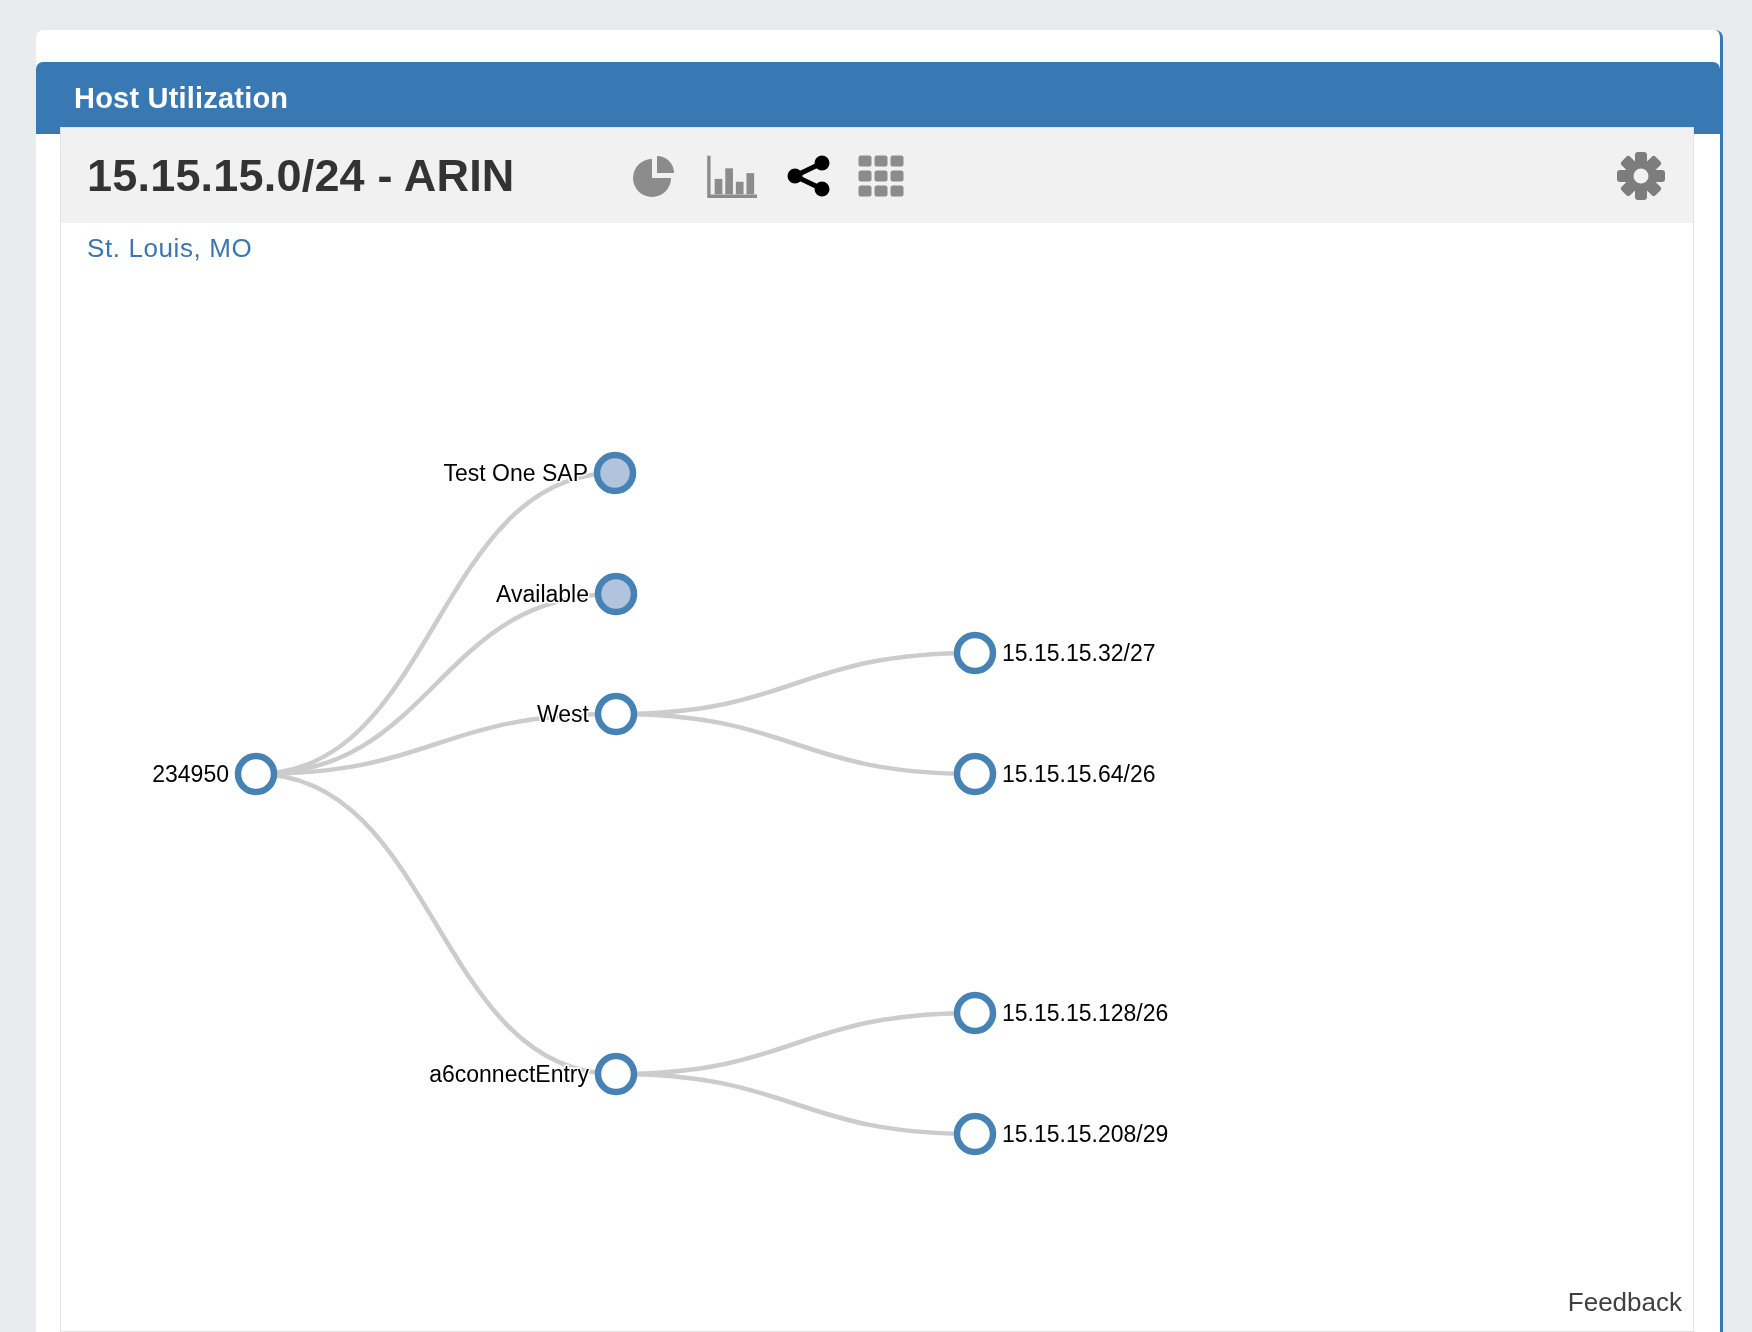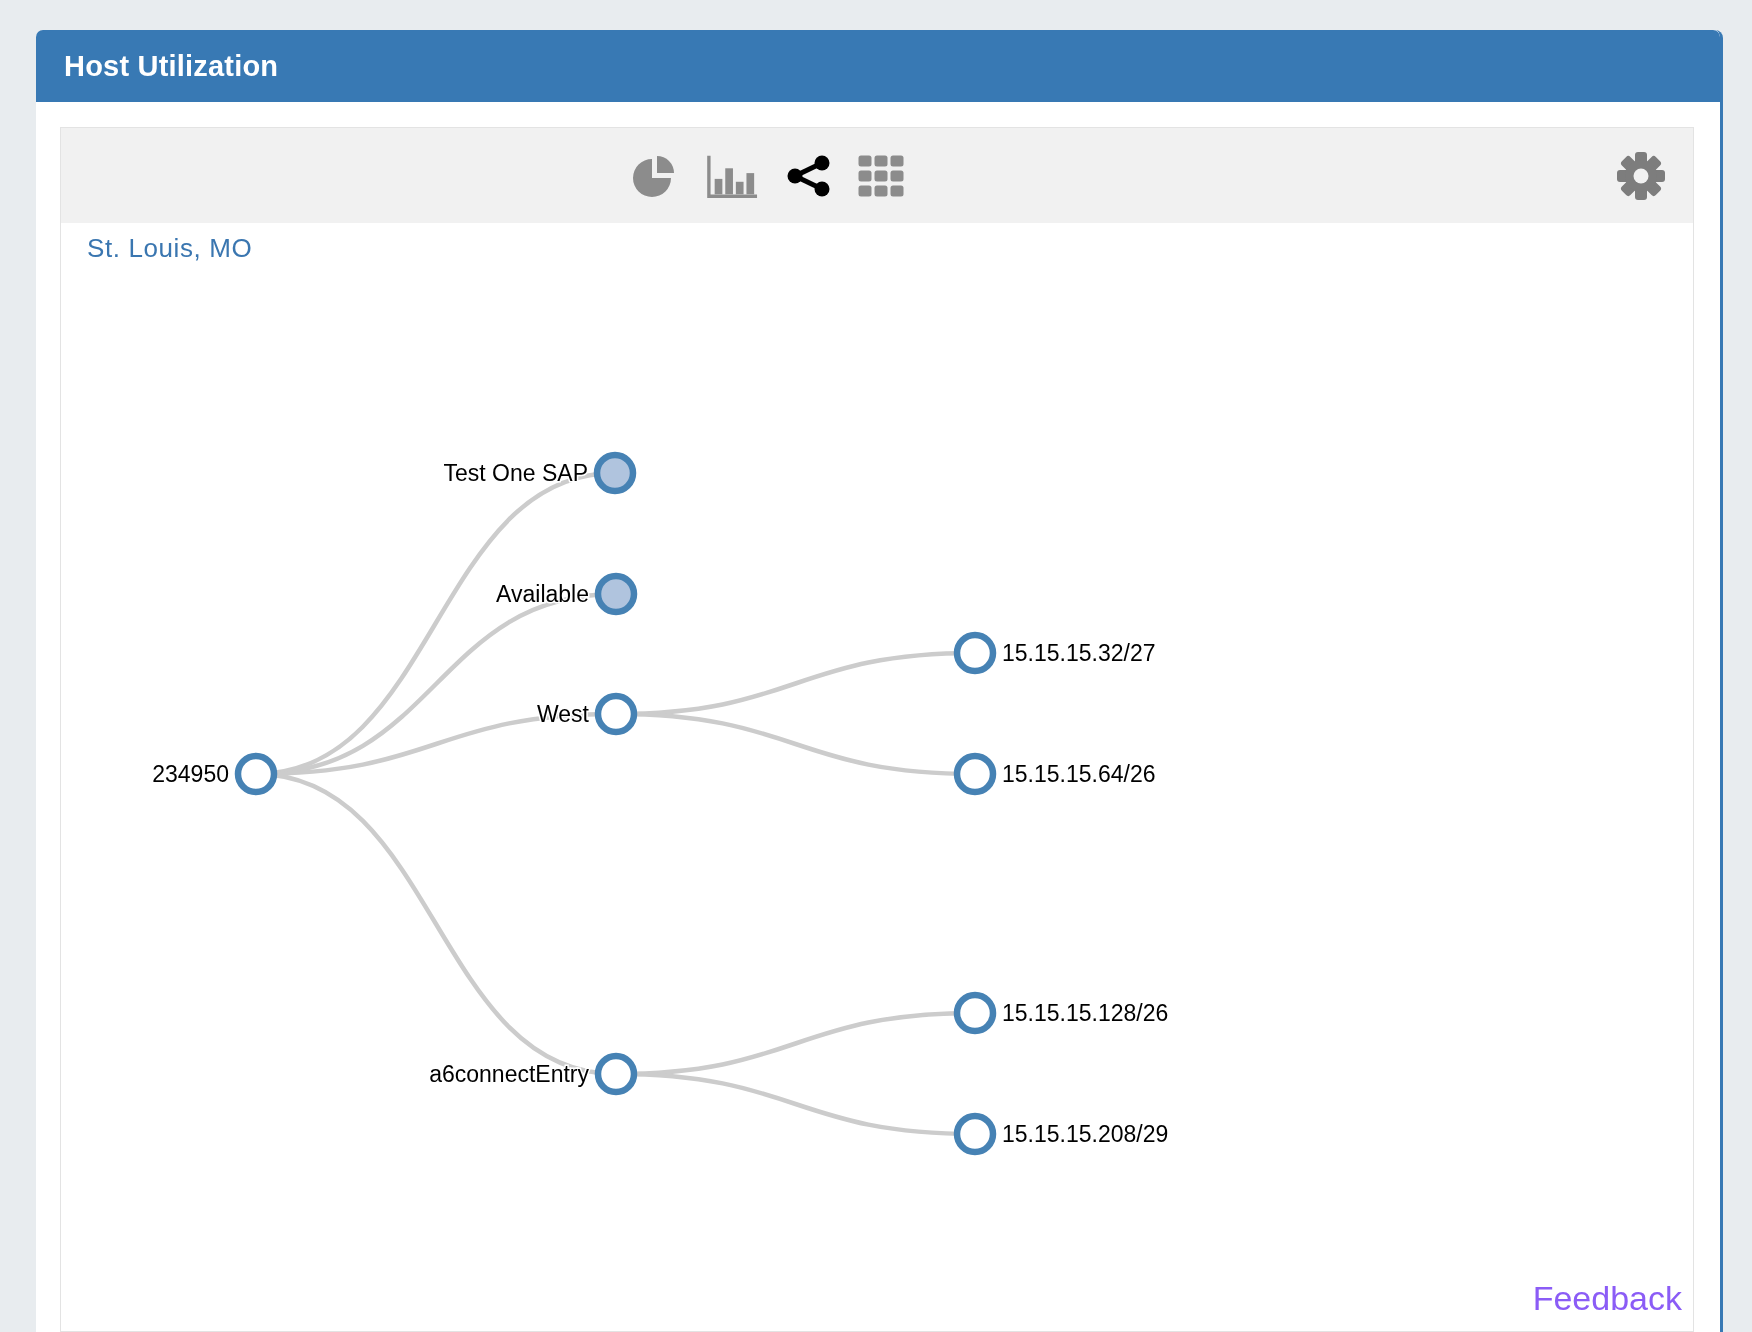--- a/index.html
+++ b/index.html
@@ -28,7 +28,8 @@
     border-radius: 7px 7px 0 0;
     display: flex;
     align-items: center;
-    padding-left: 28px;
+    padding-left: 38px;
+    margin-top: 32px;
   }
   .titlebar .wtitle {
     color: #ffffff;

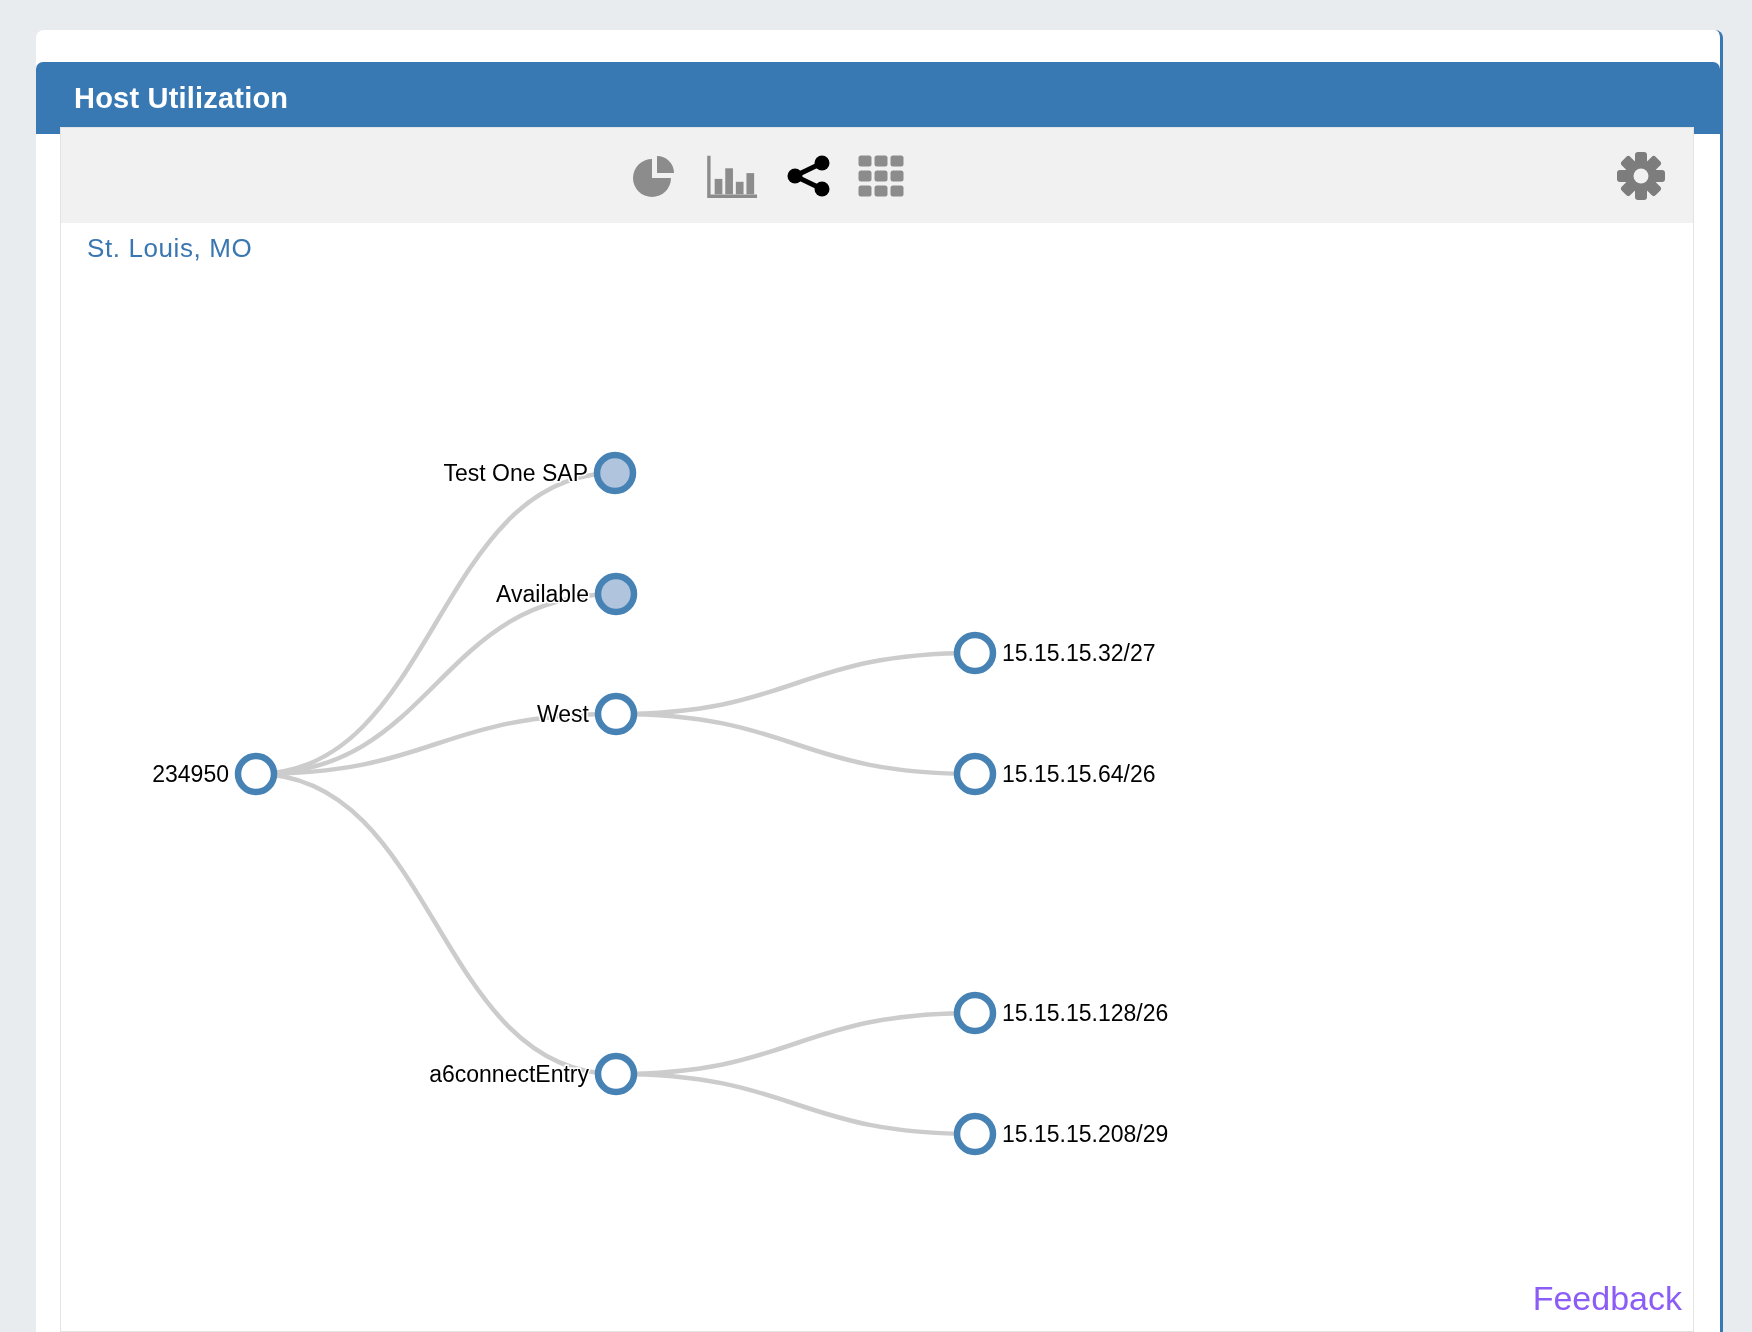--- a/index.html
+++ b/index.html
@@ -131,6 +131,7 @@
     <div class="panel">
 
       <div class="panel-header">
+        <span class="panel-title">15.15.15.0/24 - ARIN</span>
 
         <span class="icon-btn icon-pie">
           <svg width="46" height="46" viewBox="-23 -23 46 46">

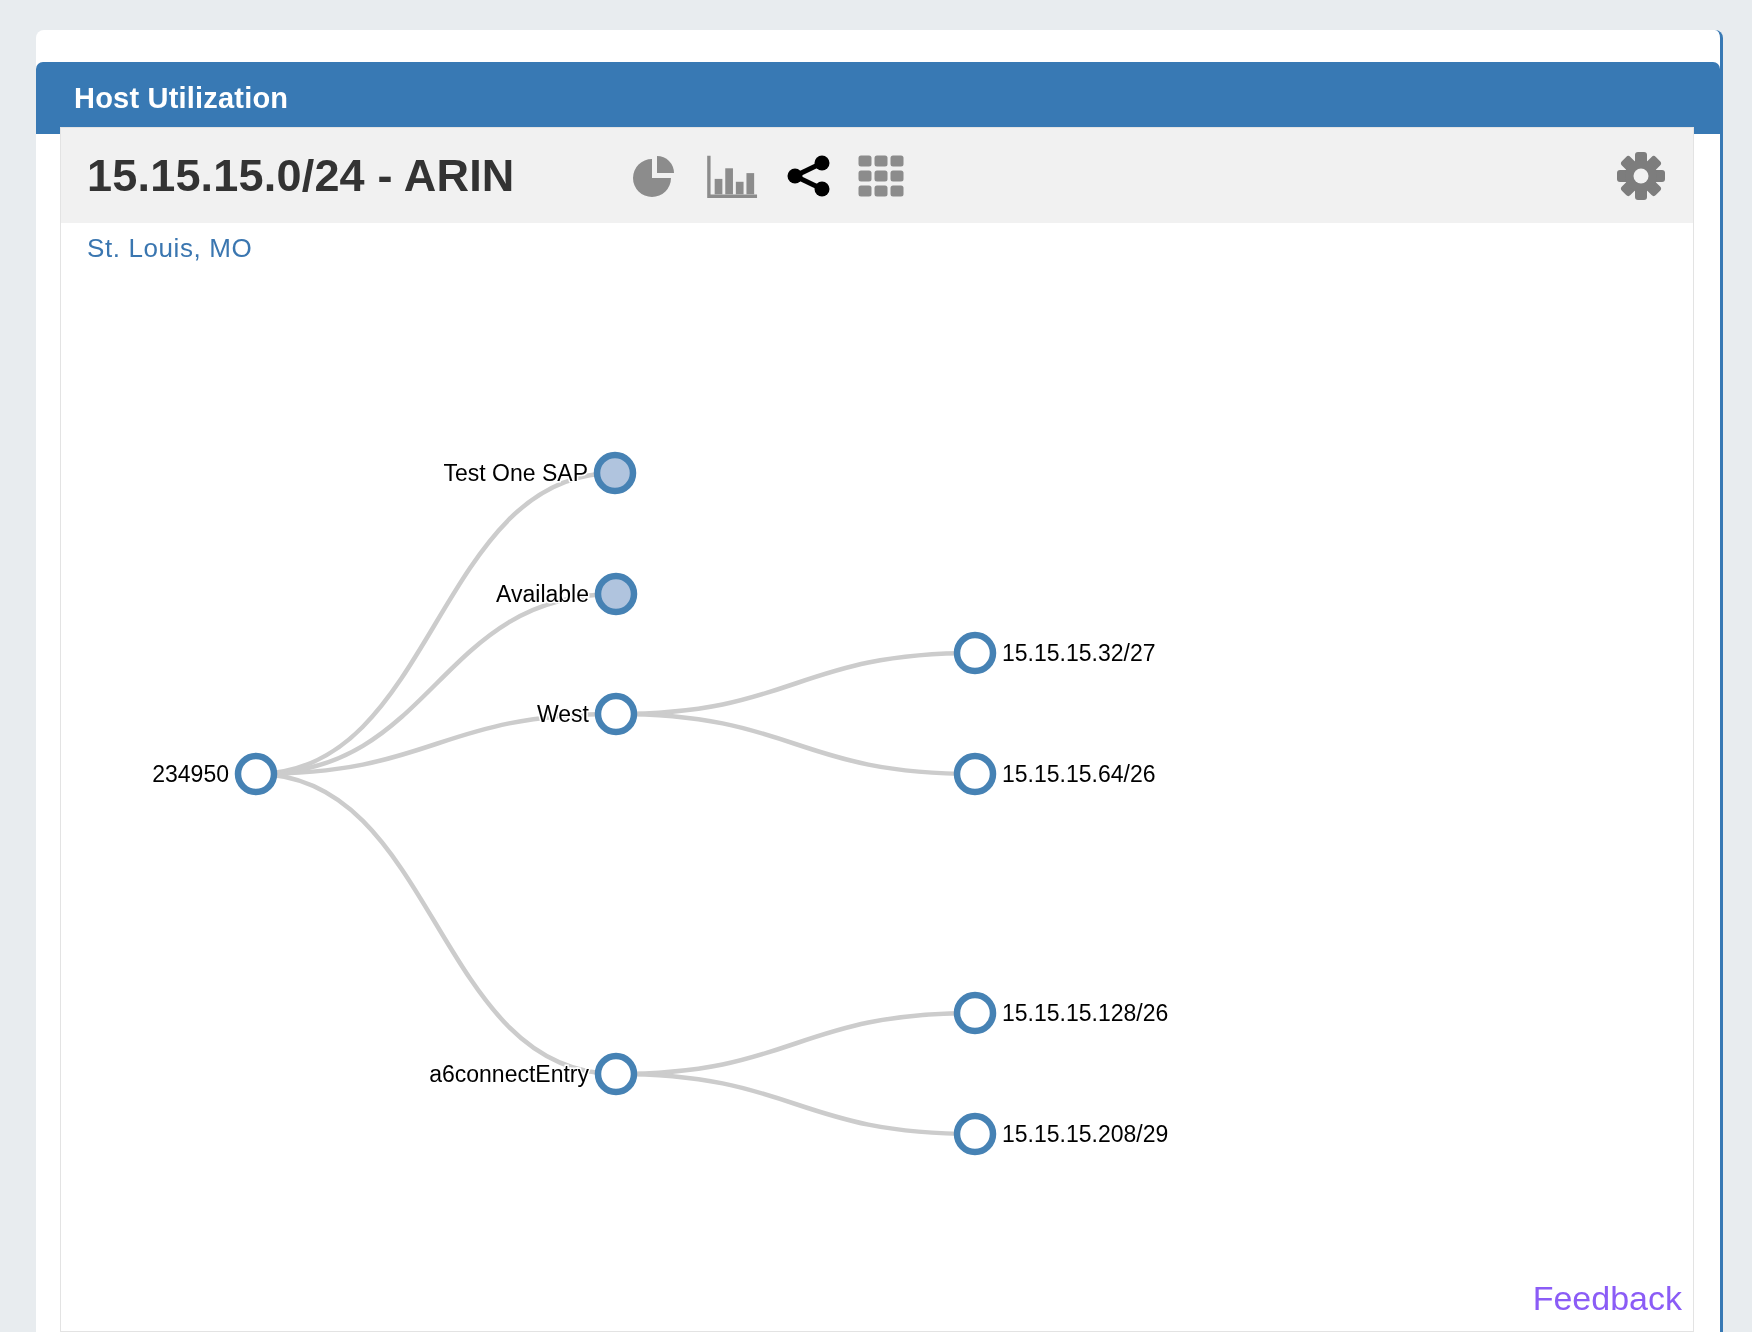--- a/index.html
+++ b/index.html
@@ -98,8 +98,8 @@
     position: absolute;
     right: 11px;
     bottom: 13px;
-    font-size: 34px;
-    color: #8b5cf6;
+    font-size: 26px;
+    color: #404040;
     text-decoration: none;
     cursor: pointer;
   }

